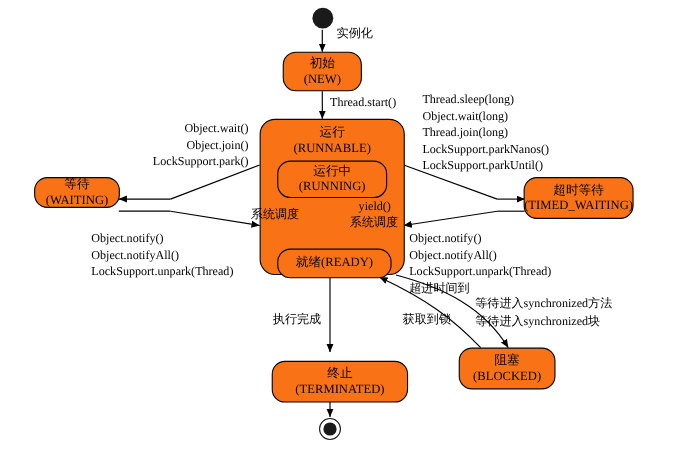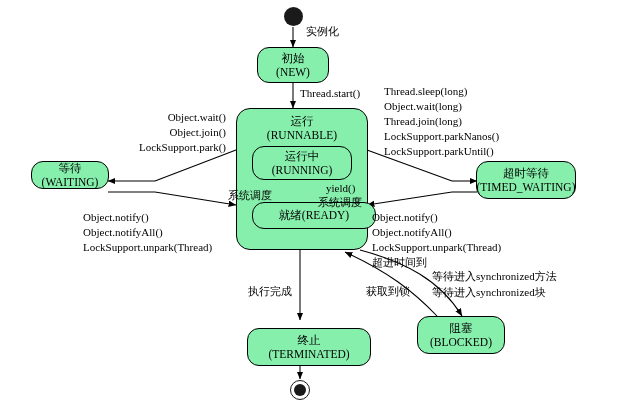--- a/index.html
+++ b/index.html
@@ -27,7 +27,7 @@
     box-sizing: border-box;
     border: 1px solid #000;
     border-radius: 12px;
-    background: #86efac;
+    background: #f97316;
     display: flex;
     flex-direction: column;
     align-items: center;

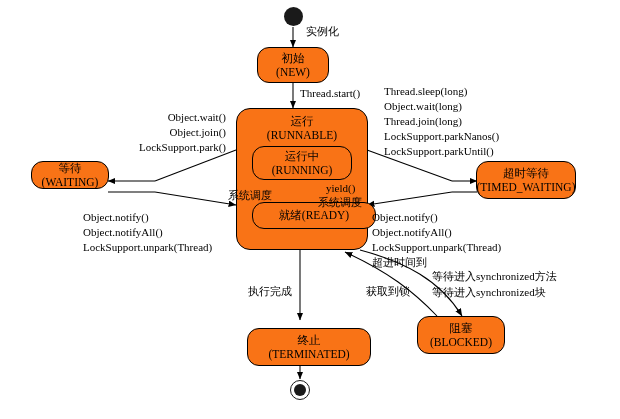--- a/index.html
+++ b/index.html
@@ -134,7 +134,7 @@
     <span class="ln">(RUNNING)</span>
   </div>
 
-  <div class="node" style="left:252px; top:202px; width:124px; height:27px;">
+  <div class="node" style="left:252px; top:226px; width:104px; height:27px;">
     <span class="ln">就绪(READY)</span>
   </div>
 

